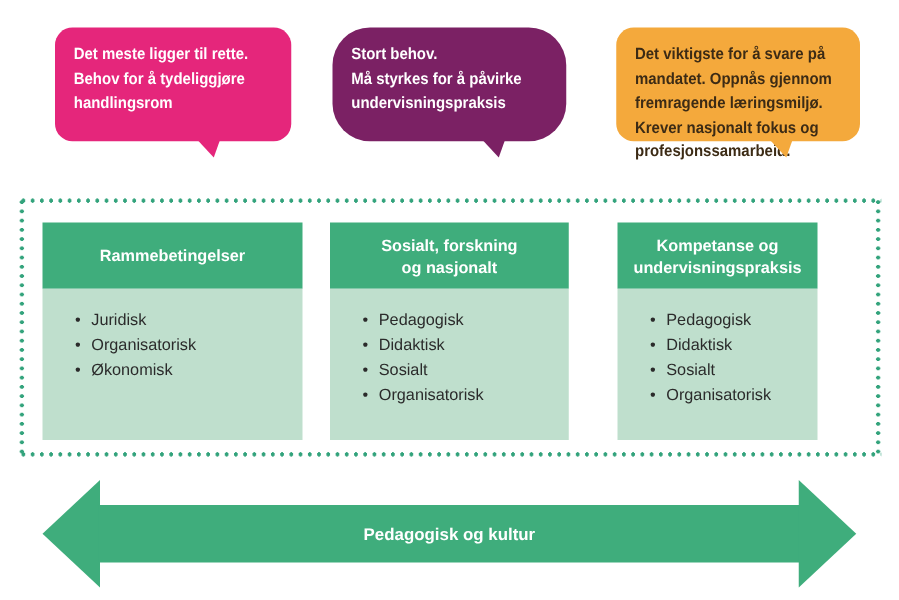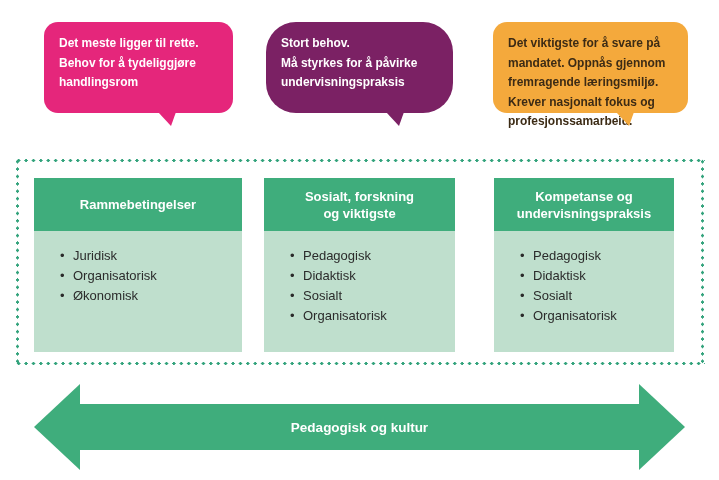--- a/index.html
+++ b/index.html
@@ -75,7 +75,7 @@
   }
   .card-1{left:19px;width:208px;}
   .card-2{left:249px;width:191px;}
-  .card-3{left:479px;width:180px;}
+  .card-3{left:479px;width:160px;}
   .card-header{
     height:53px;background:var(--green);color:#ffffff;
     font-weight:bold;font-size:13px;line-height:17px;

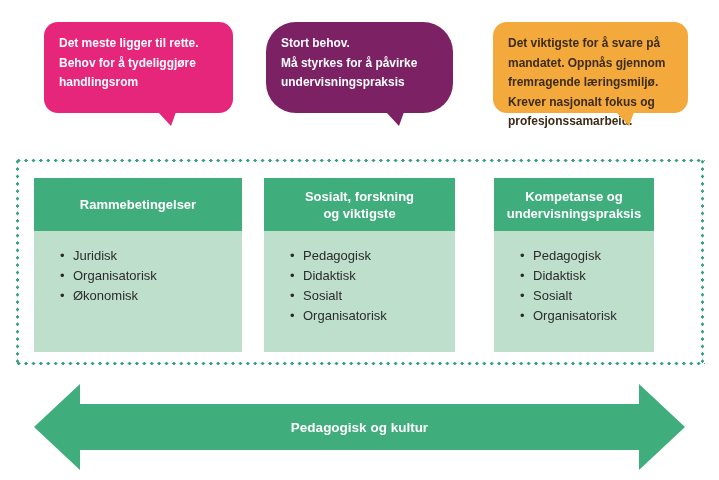--- a/index.html
+++ b/index.html
@@ -179,7 +179,7 @@
     <div class="card card-2">
       <div class="card-header">
         <div>Sosialt, forskning</div>
-        <div>og viktigste</div>
+        <div>og nasjonalt</div>
       </div>
       <div class="card-body">
         <ul class="card-list">

